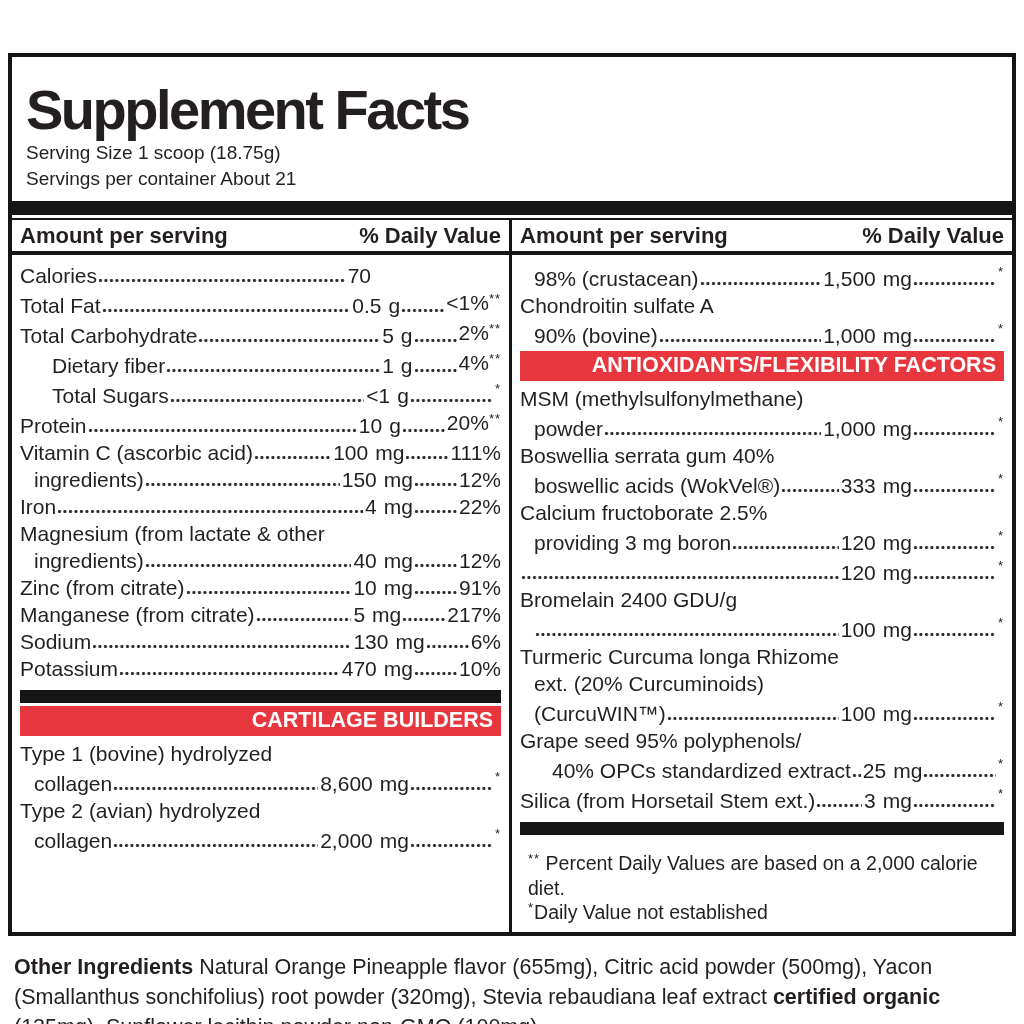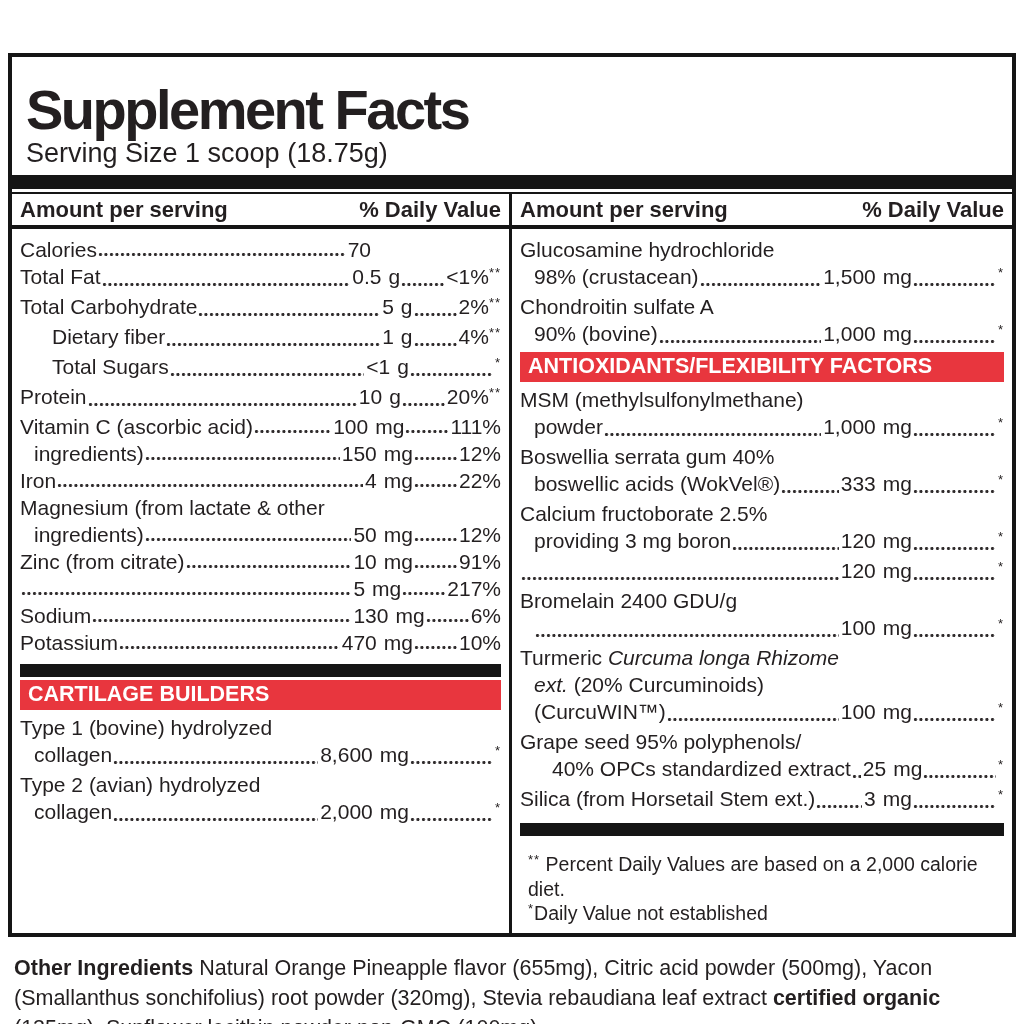--- a/index.html
+++ b/index.html
@@ -12,7 +12,7 @@
   .panel{border:4px solid var(--bar);background:#fff;}
   .panel-head{padding:23px 14px 7px 14px;}
   .title{font-size:56px;font-weight:bold;letter-spacing:-2.5px;line-height:60px;margin:0;}
-  .serv{font-size:27px;line-height:26px;}
+  .serv{font-size:19px;line-height:26px;}
   .thickbar{height:14px;background:var(--bar);margin:2px 0 3px 0;}
   .cols{display:flex;align-items:stretch;}
   .col{width:50%;box-sizing:border-box;display:flex;flex-direction:column;}

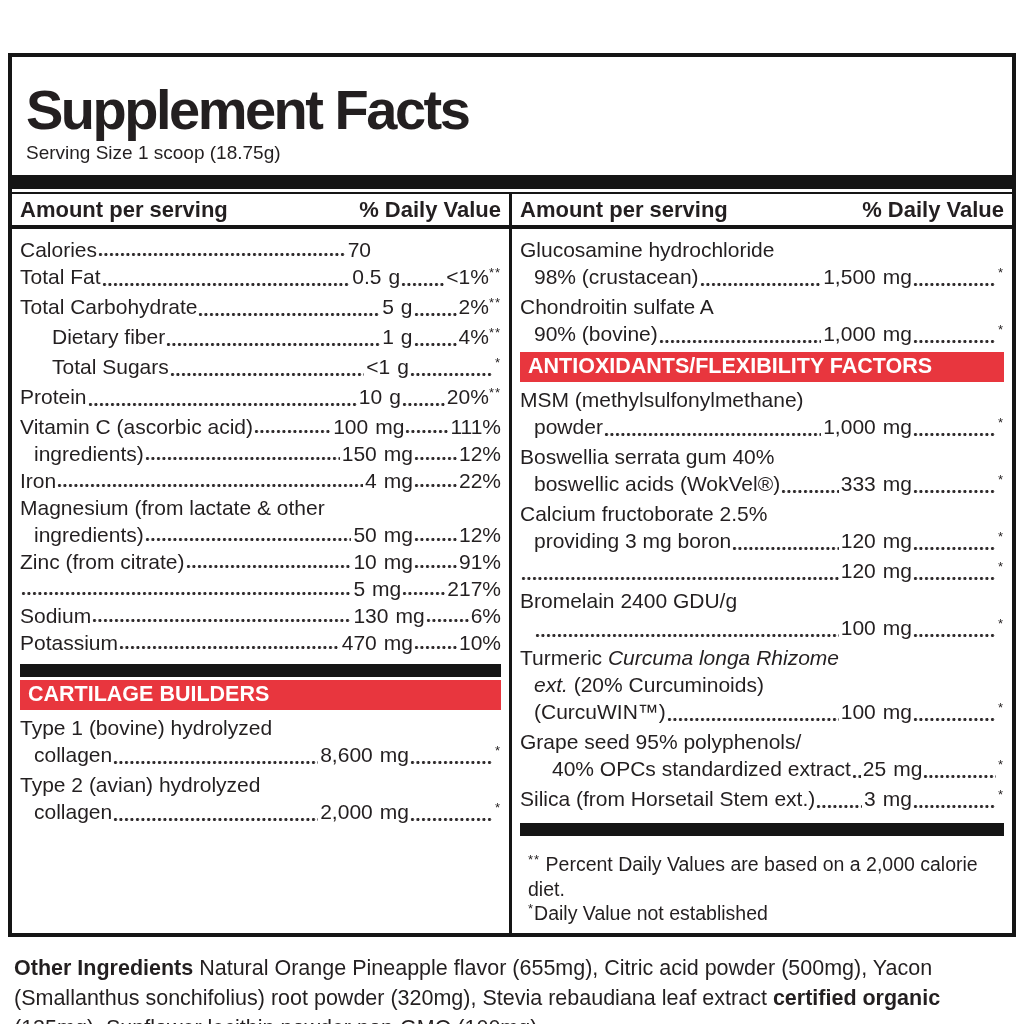--- a/index.html
+++ b/index.html
@@ -58,6 +58,7 @@
   <div class="panel-head">
     <h1 class="title">Supplement Facts</h1>
     <div class="serv">Serving Size 1 scoop (18.75g)</div>
+    <div class="serv">Servings per container About 21</div>
   </div>
   <div class="thickbar"></div>
   <div class="cols">

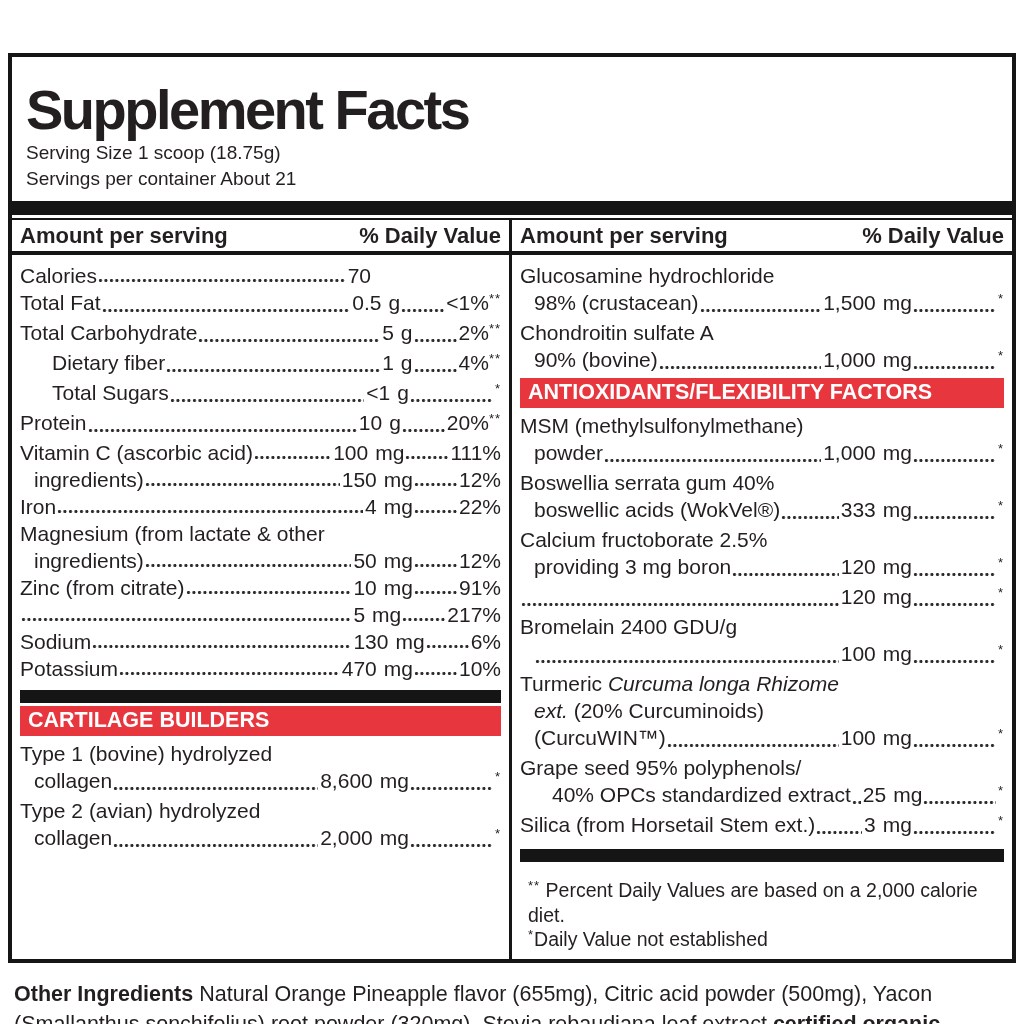--- a/index.html
+++ b/index.html
@@ -23,7 +23,7 @@
     padding:3px 8px 2px 8px;border-top:2px solid var(--bar);border-bottom:4px solid var(--bar);
   }
   .rows{padding:7px 8px 6px 8px;}
-  .item{display:flex;align-items:flex-start;font-size:21px;line-height:27px;white-space:nowrap;overflow:hidden;}
+  .item{display:flex;align-items:flex-end;font-size:21px;line-height:27px;white-space:nowrap;overflow:hidden;}
   .item.ind1{padding-left:14px;}
   .item.ind2{padding-left:32px;}
   .lbl{flex:0 0 auto;}

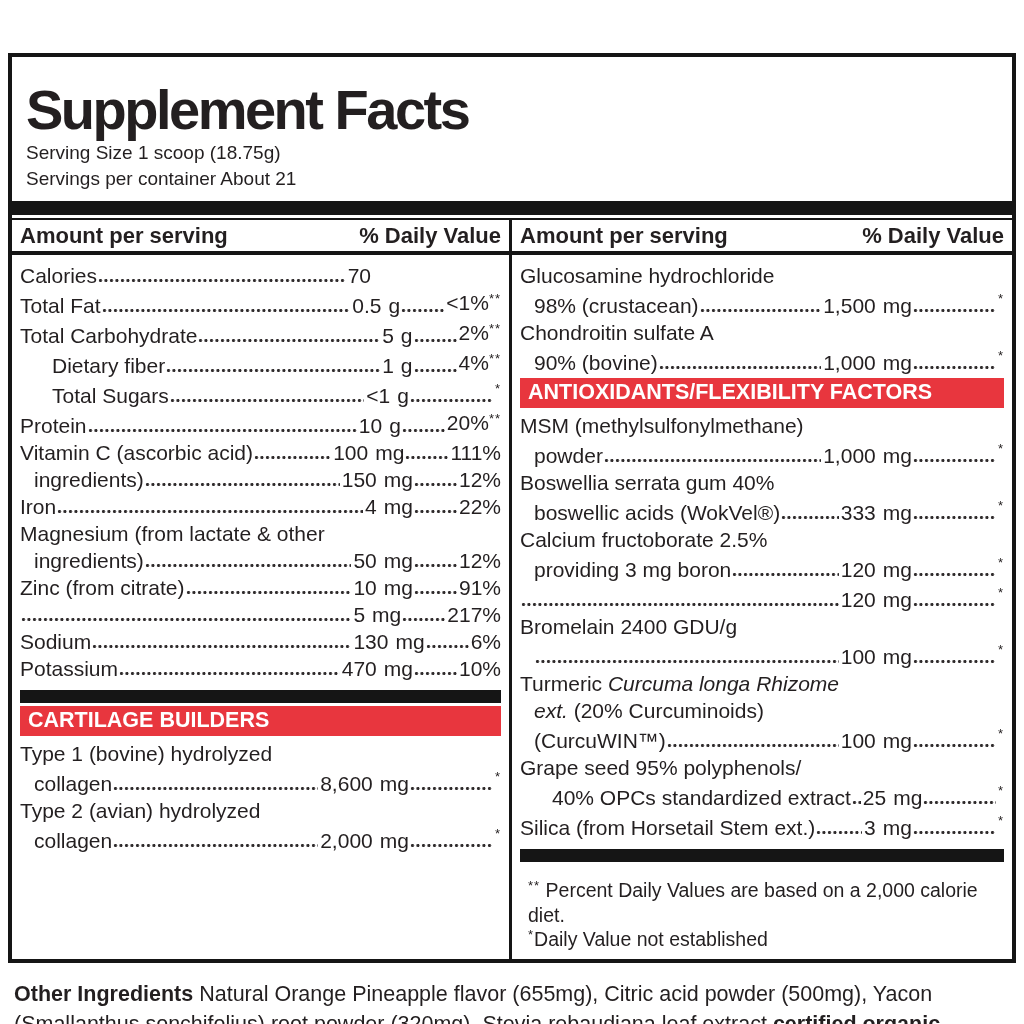--- a/index.html
+++ b/index.html
@@ -212,9 +212,6 @@
         <span>% Daily Value</span>
       </div>
       <div class="rows" id="right-rows">
-          <div class="item">
-            <span class="lbl">Glucosamine hydrochloride</span>
-          </div>
           <div class="item ind1">
             <span class="lbl">98% (crustacean)</span>
             <span class="leader"></span>

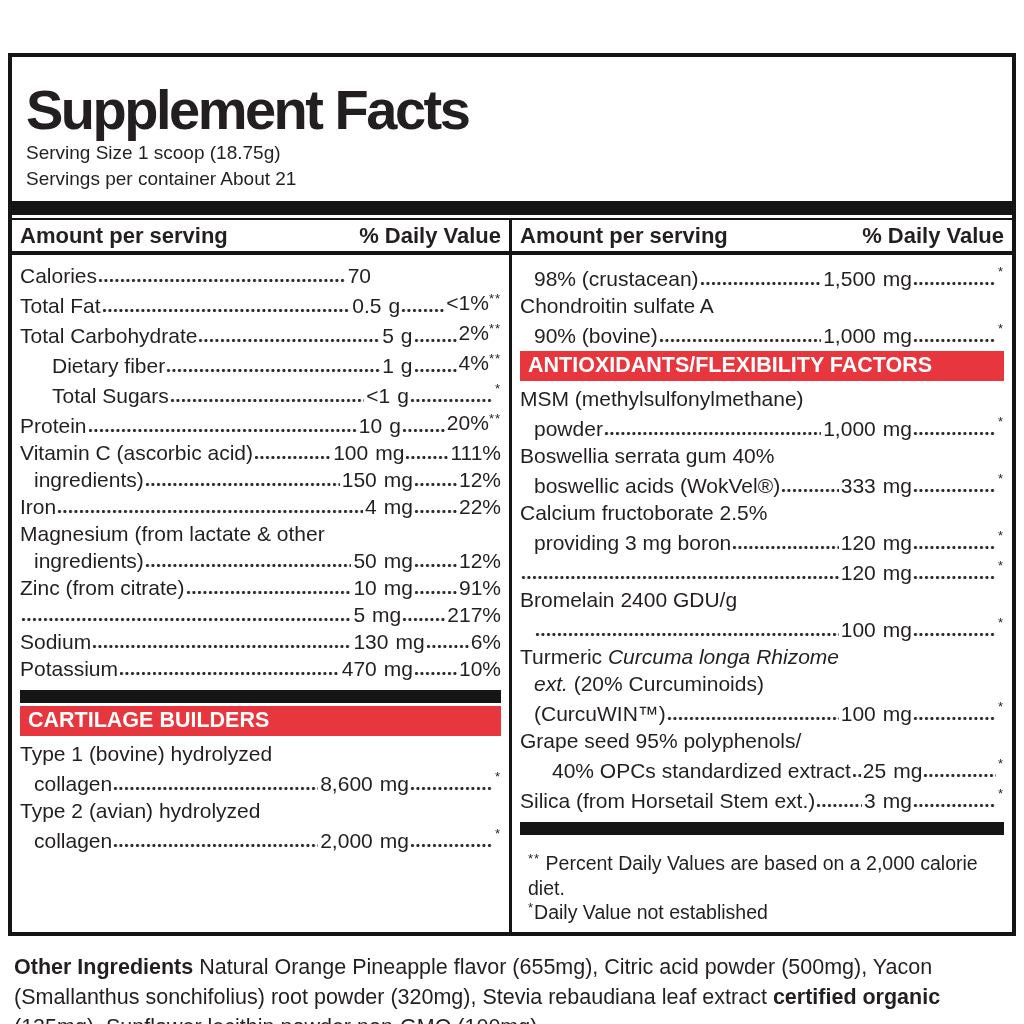--- a/index.html
+++ b/index.html
@@ -42,7 +42,7 @@
   .star{font-size:13px;position:relative;top:-7px;letter-spacing:1px;}
   .section{
     background:var(--red);color:#ffffff;font-weight:bold;
-    font-size:21.5px;line-height:25px;padding:2px 8px 3px 8px;margin:2px 0 4px 0;
+    font-size:21.5px;line-height:25px;padding:2px 8px 3px 8px;margin:2px 0 4px 0;text-align:right;
   }
   .bar{height:13px;background:var(--bar);margin:8px 0 3px 0;}
   .note{font-size:19.5px;line-height:23px;padding:1px 8px 0 8px;white-space:normal;}

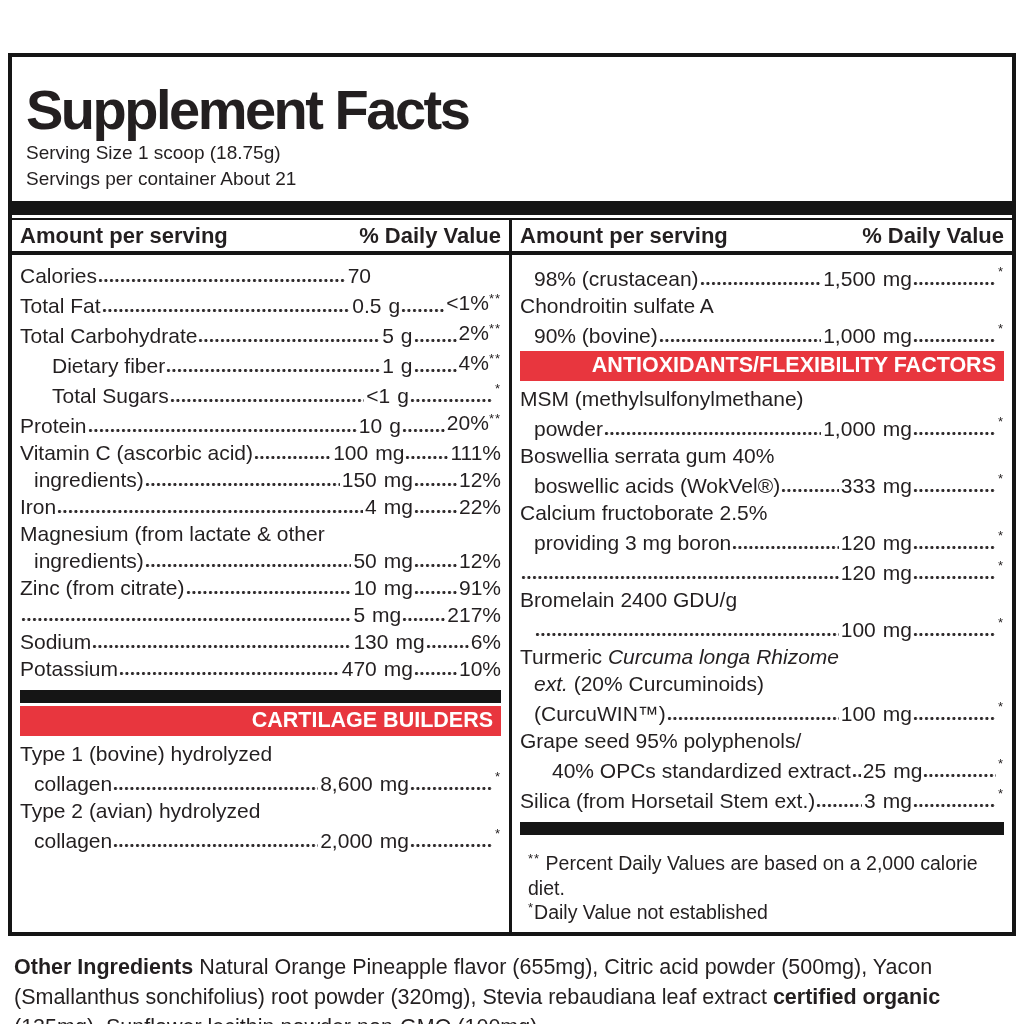--- a/index.html
+++ b/index.html
@@ -144,7 +144,7 @@
           <div class="item ind1">
             <span class="lbl">ingredients)</span>
             <span class="leader"></span>
-            <span class="num">50</span>
+            <span class="num">40</span>
             <span class="unit">mg</span>
             <span class="leader d2"></span>
             <span class="dv">12%</span>

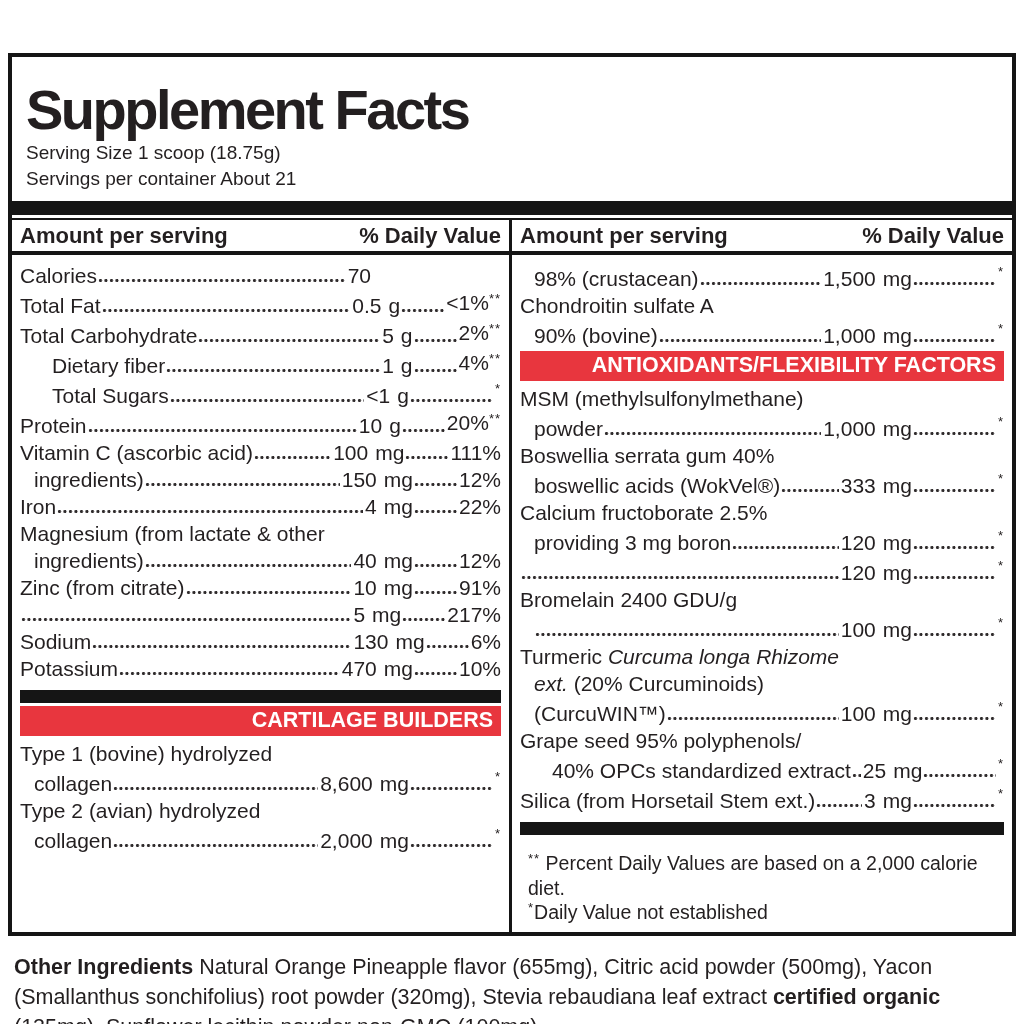--- a/index.html
+++ b/index.html
@@ -158,6 +158,7 @@
             <span class="dv">91%</span>
           </div>
           <div class="item">
+            <span class="lbl">Manganese (from citrate)</span>
             <span class="leader"></span>
             <span class="num">5</span>
             <span class="unit">mg</span>

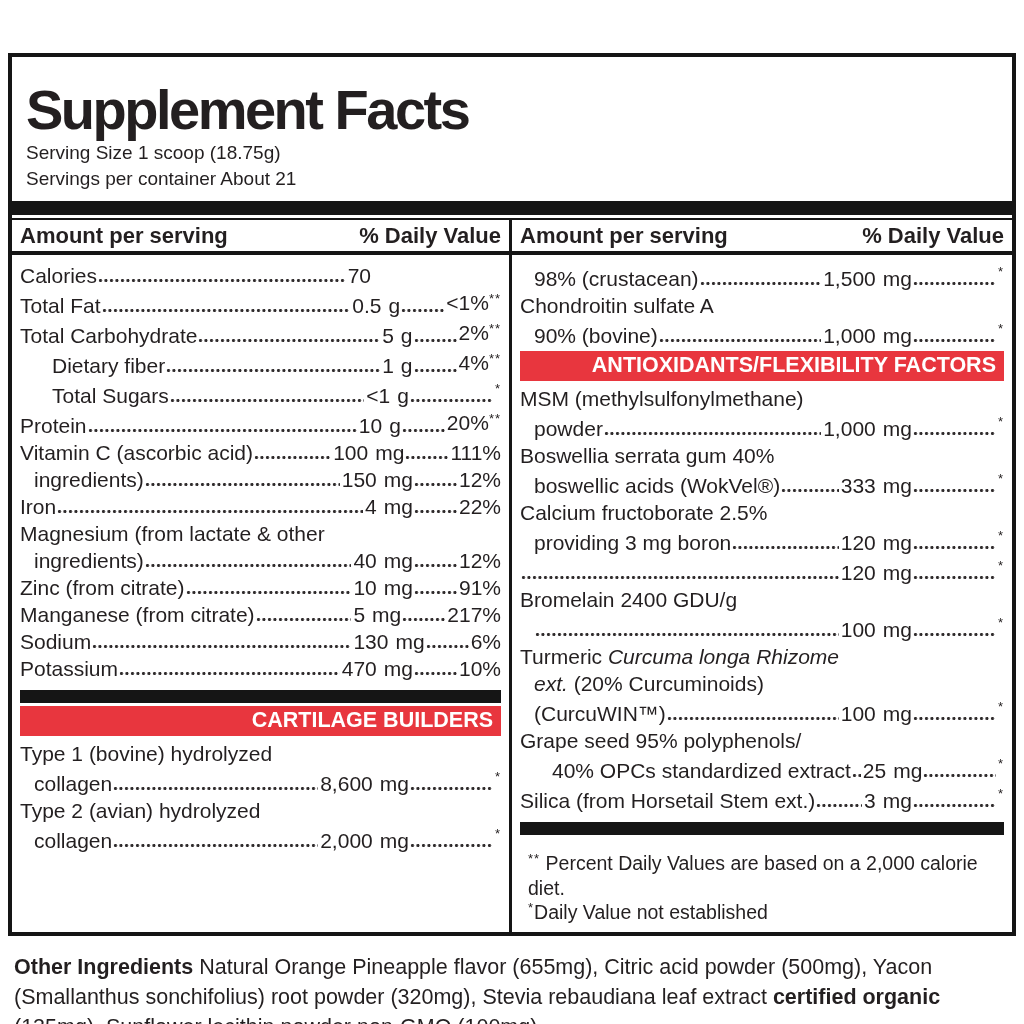--- a/index.html
+++ b/index.html
@@ -49,7 +49,7 @@
   .note.first{margin-top:16px;}
   .below{padding:16px 6px 0 6px;font-size:21.5px;line-height:30px;}
   .bld{font-weight:bold;margin-top:28px;}
-  .it{font-style:italic;}
+  .it{}
 </style>
 </head>
 <body>

